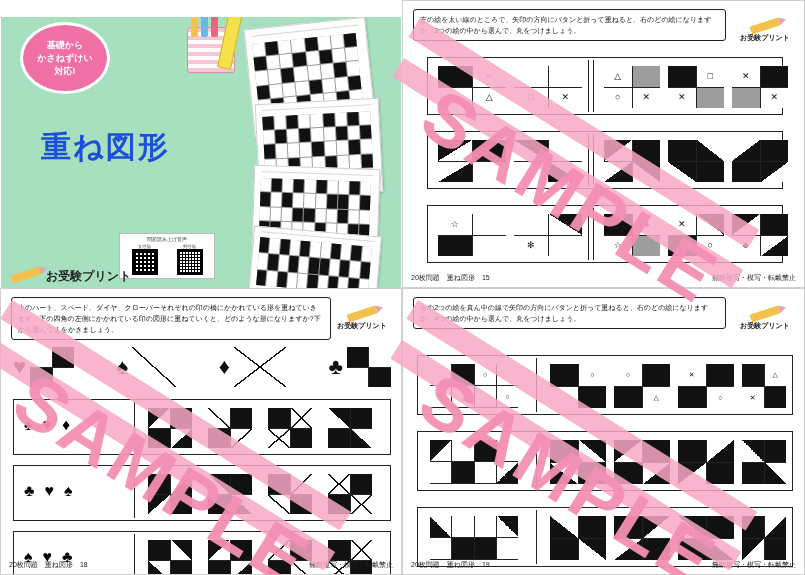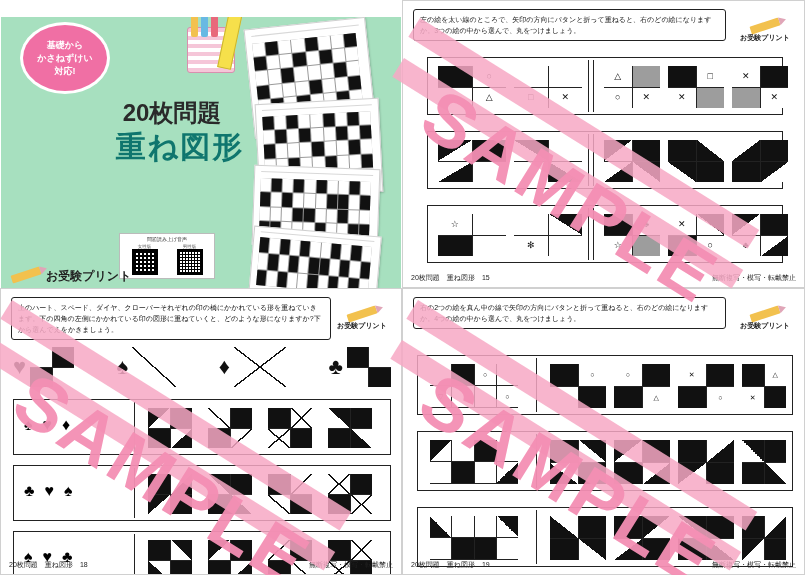--- a/index.html
+++ b/index.html
@@ -363,7 +363,6 @@
     </div>
   </div>
 
-  <div class="title-main">20枚問題</div>
   <div class="title-big">重ね図形</div>
 
 

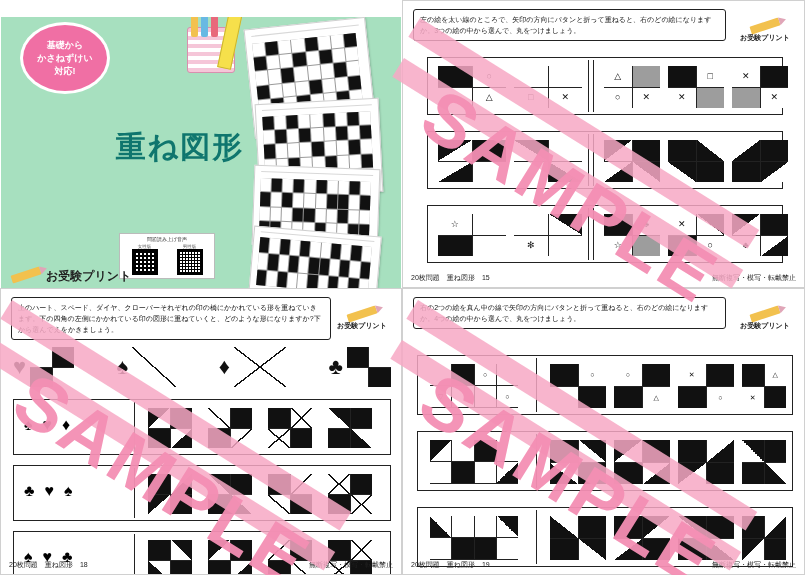--- a/index.html
+++ b/index.html
@@ -32,8 +32,8 @@
     font-size:24px;font-weight:bold;color:#2a2a2a;text-align:center;
   }
   #cover .title-big{
-    position:absolute;left:64px;top:110px;width:230px;
-    font-size:30px;font-weight:bold;color:#0f766e;text-align:center;letter-spacing:2px;
+    position:absolute;left:40px;top:110px;width:230px;
+    font-size:30px;font-weight:bold;color:#1d4ed8;letter-spacing:2px;
   }
   #cover .title-sub{
     position:absolute;left:56px;top:146px;width:230px;

